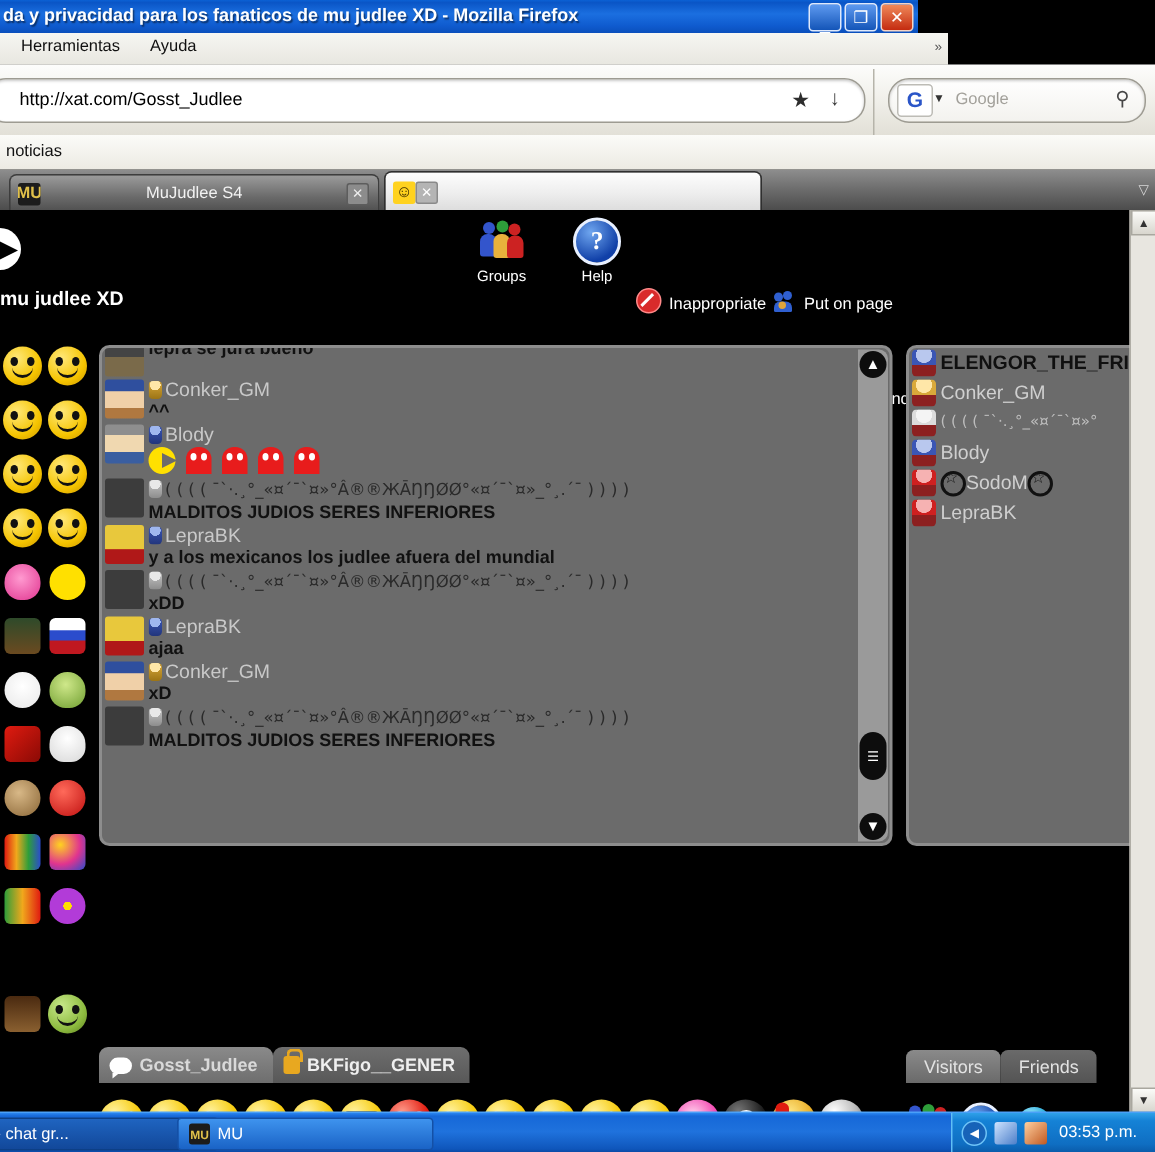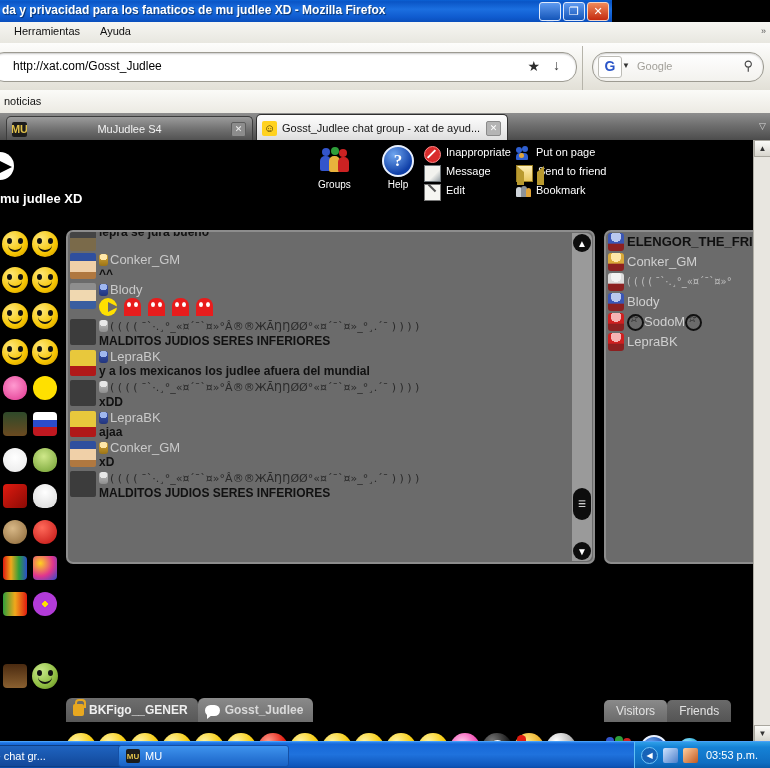--- a/index.html
+++ b/index.html
@@ -34,7 +34,7 @@
 
   
   .menubar{
-    position:absolute;left:0;top:22px;width:770px;height:21px;
+    position:absolute;left:0;top:22px;width:632px;height:21px;
     background:linear-gradient(180deg,#f6f6f2,#e8e7e0);
     border-bottom:1px solid #cfcdc4;
   }

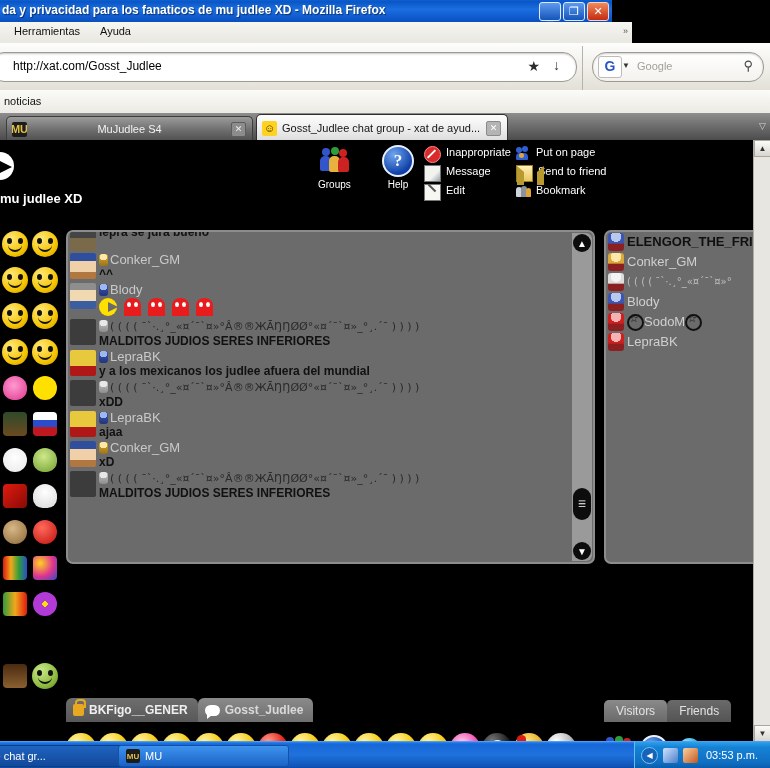--- a/index.html
+++ b/index.html
@@ -392,7 +392,6 @@
     </div>
     <div class="tab active">
       <div class="favicon fav-smile">☺</div>
-      <div class="tlabel">Gosst_Judlee chat group - xat de ayud...</div>
       <div class="tclose">✕</div>
     </div>
     <div class="tabchev">▽</div>

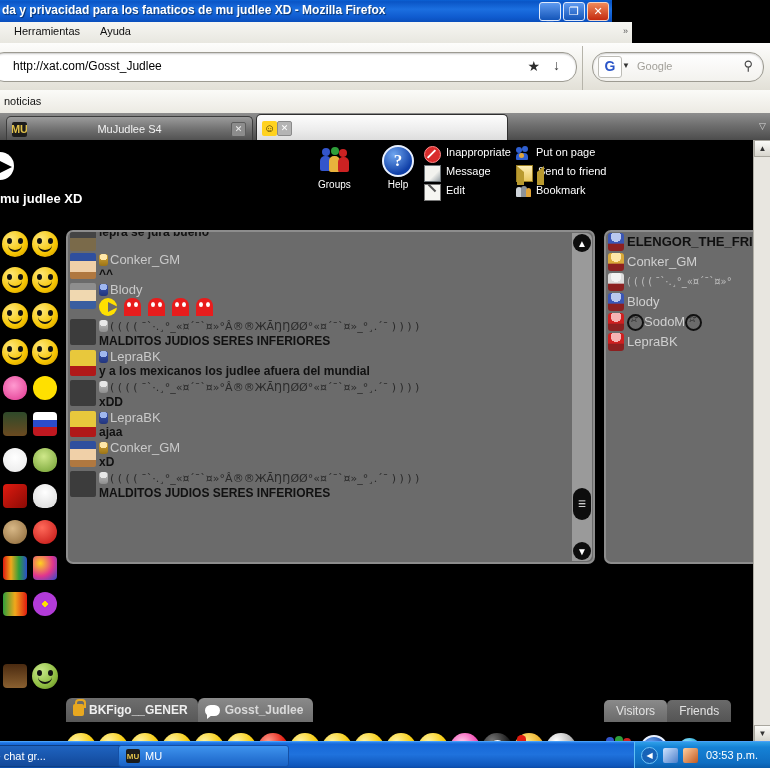--- a/index.html
+++ b/index.html
@@ -166,7 +166,7 @@
   .menucol{position:absolute;top:6px;}
   .menucol.c1{left:424px;}
   .menucol.c2{left:516px;}
-  .mrow{display:flex;align-items:flex-start;height:19px;}
+  .mrow{display:flex;align-items:flex-end;height:19px;margin-top:44px;}
   .mrow .mi-ic{width:15px;height:15px;margin-right:5px;flex:0 0 auto;position:relative;}
   .mrow .mi-tx{font-size:11px;color:#fff;white-space:nowrap;}
   .ic-inap{border-radius:50%;background:#d92b2b;border:1px solid #ff8a8a;}

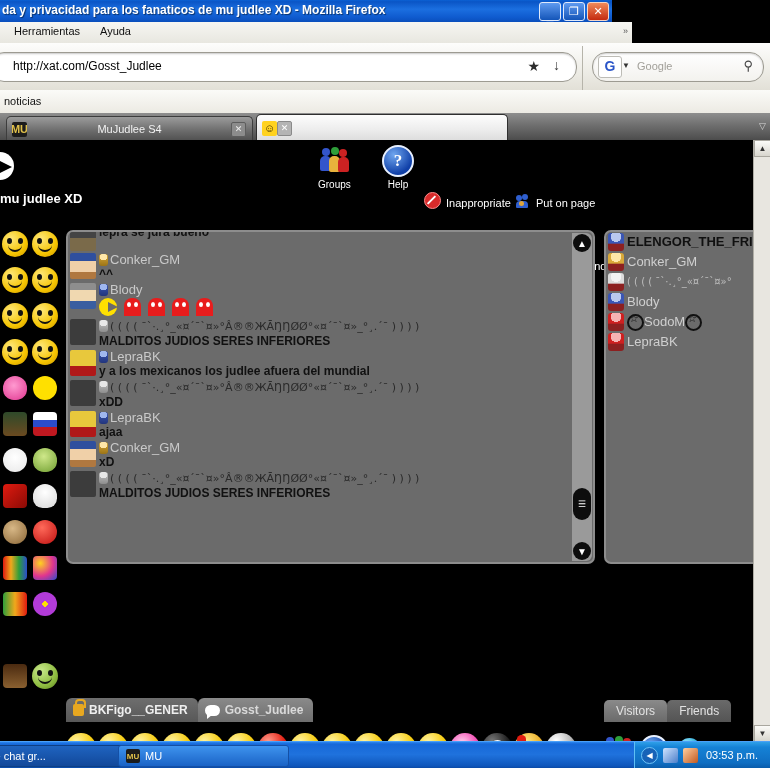--- a/index.html
+++ b/index.html
@@ -676,13 +676,13 @@
     </div>
 
     <div class="roomtabs">
+      <div class="rtab sel">
+        <span class="bub"></span>
+        <span>Gosst_Judlee</span>
+      </div>
       <div class="rtab unsel">
         <span class="lock"></span>
         <span>BKFigo__GENER</span>
-      </div>
-      <div class="rtab sel">
-        <span class="bub"></span>
-        <span>Gosst_Judlee</span>
       </div>
     </div>
 

